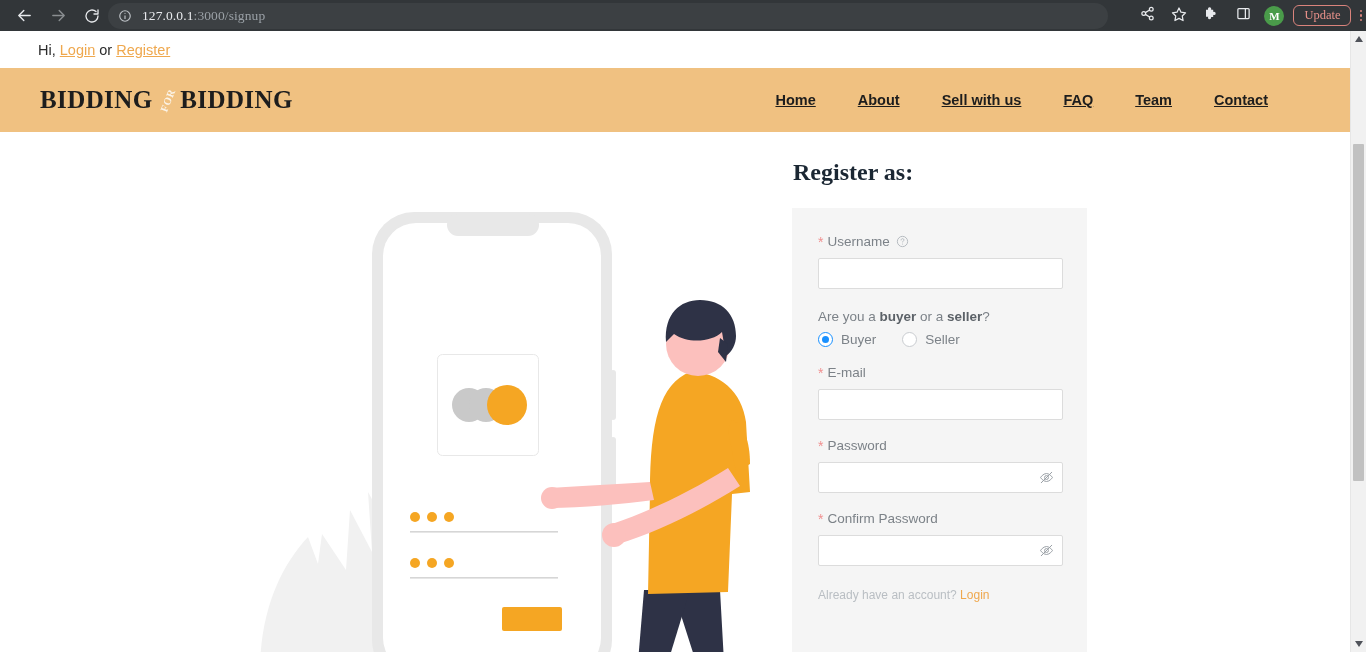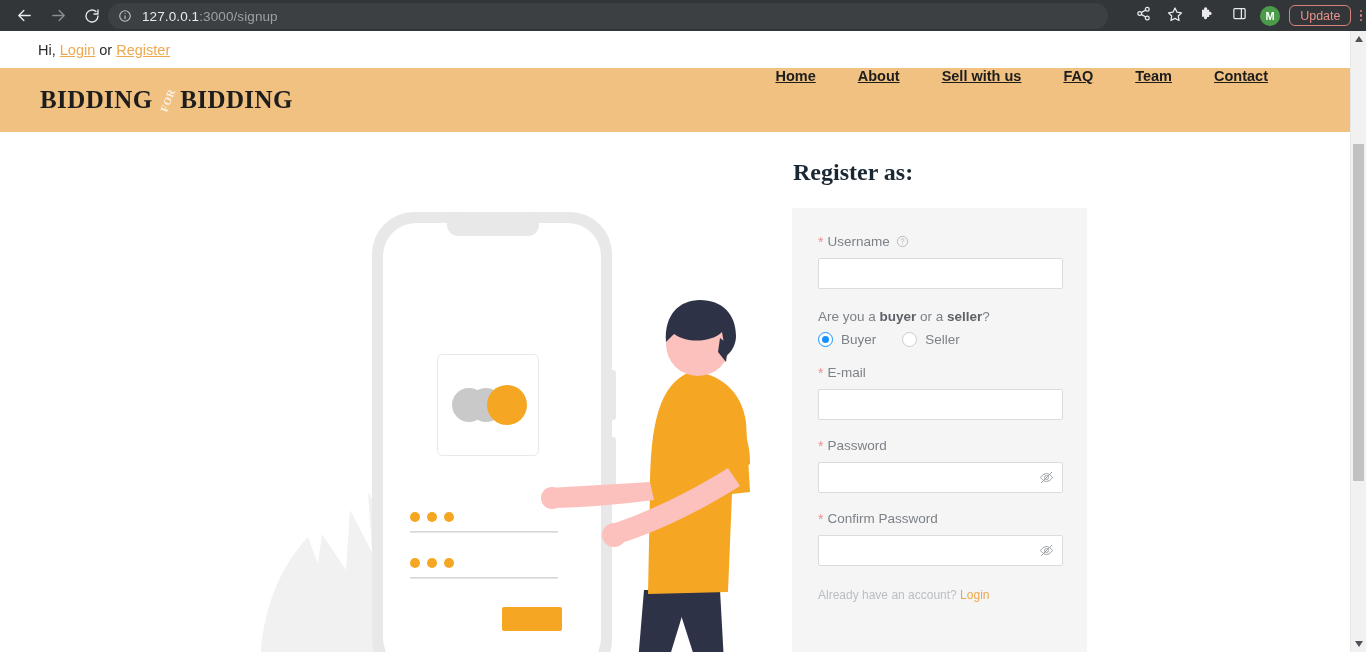--- a/index.html
+++ b/index.html
@@ -15,7 +15,7 @@
     position: absolute; left: 0; top: 0;
     width: 1366px; height: 31px;
     background: #323639;
-    display: flex; align-items: center;
+    display: flex; align-items: center; font-family: Liberation Serif, serif;
   }
   .nav-btn {
     width: 28px; height: 28px;

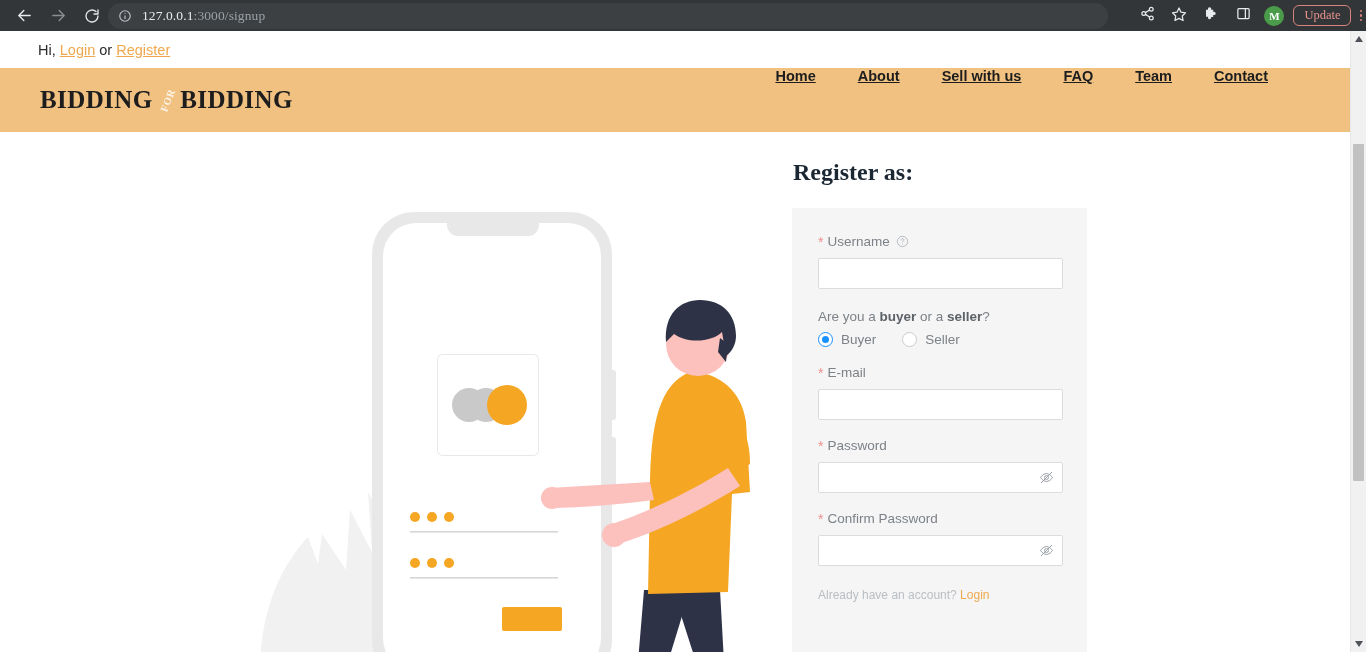--- a/index.html
+++ b/index.html
@@ -139,7 +139,7 @@
   #main-nav {
     position: absolute; right: 82px; top: 0;
     height: 64px;
-    display: flex; 
+    display: flex; align-items: center;
     gap: 42px;
   }
   .nav-link {

